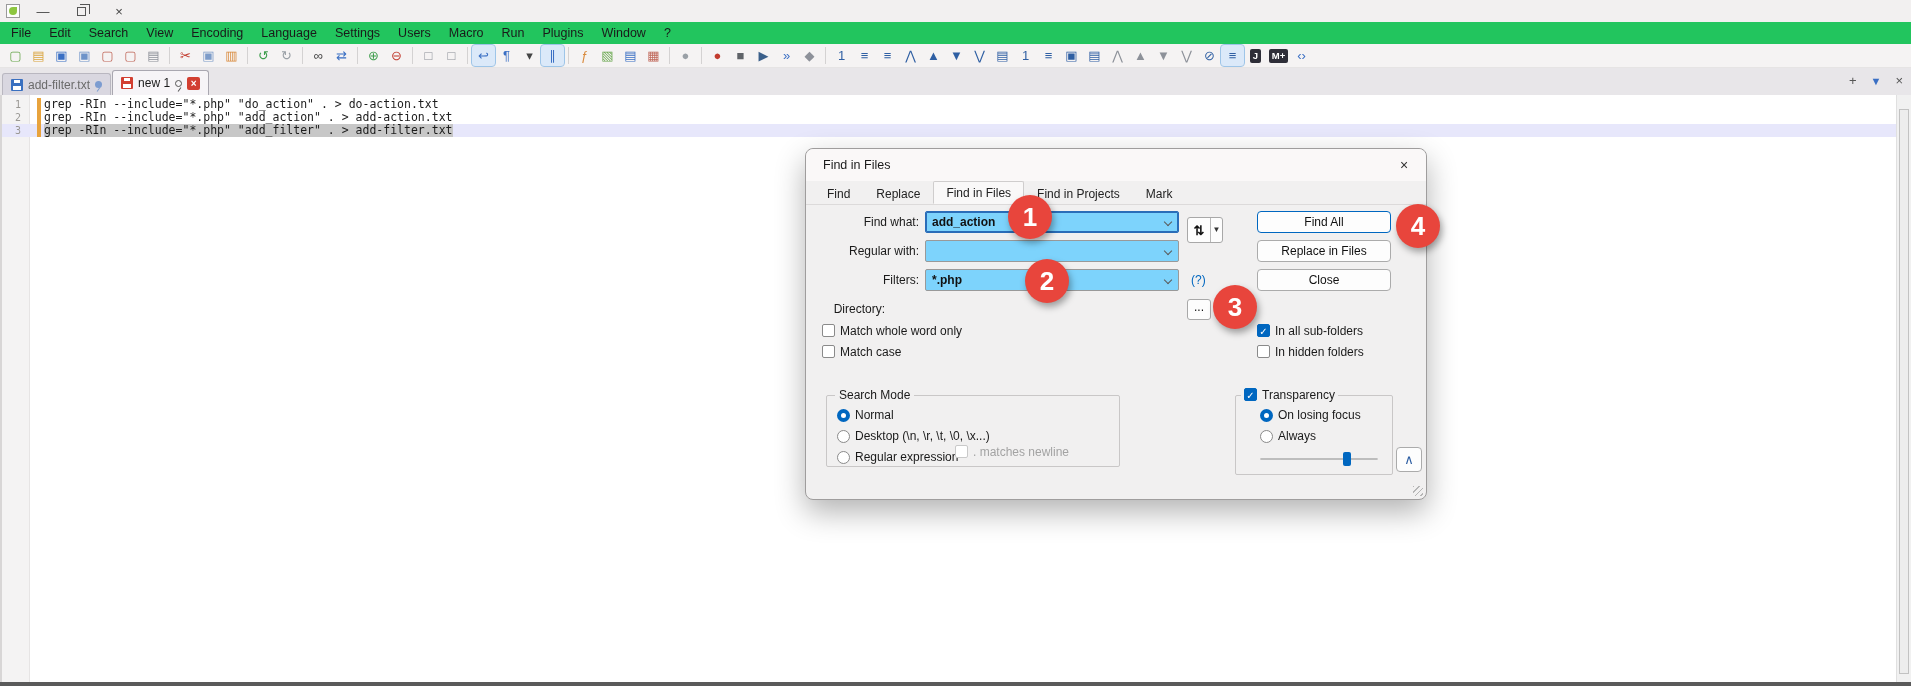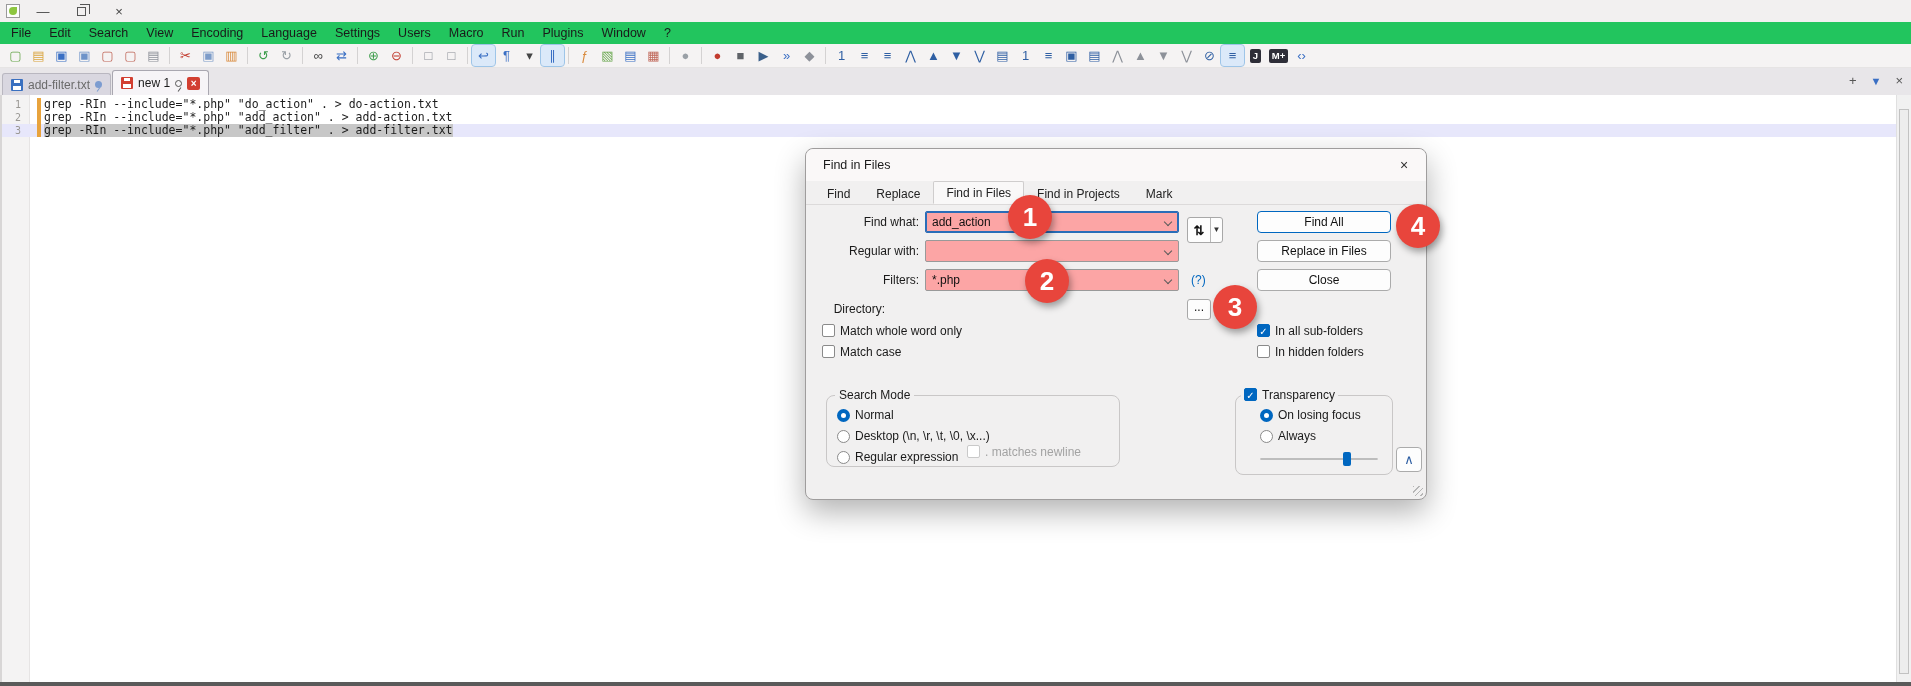--- a/index.html
+++ b/index.html
@@ -71,7 +71,7 @@
   #lbl-replace{left:0;top:35px;width:113px;}
   #lbl-filters{left:0;top:64px;width:113px;}
   #lbl-dir{left:0;top:93px;width:79px;}
-  .combo{position:absolute;height:22px;background:#fca5a5;border:1px solid #999;border-radius:2px;}
+  .combo{position:absolute;height:22px;background:#7dd3fc;border:1px solid #999;border-radius:2px;font-weight:bold;}
   .combo.focused{border:1px solid #2a6db8;box-shadow:0 0 0 1px #2a6db8 inset;}
   #cb-findwhat{left:119px;top:6px;width:254px;}
   #cb-replace{left:119px;top:35px;width:254px;}

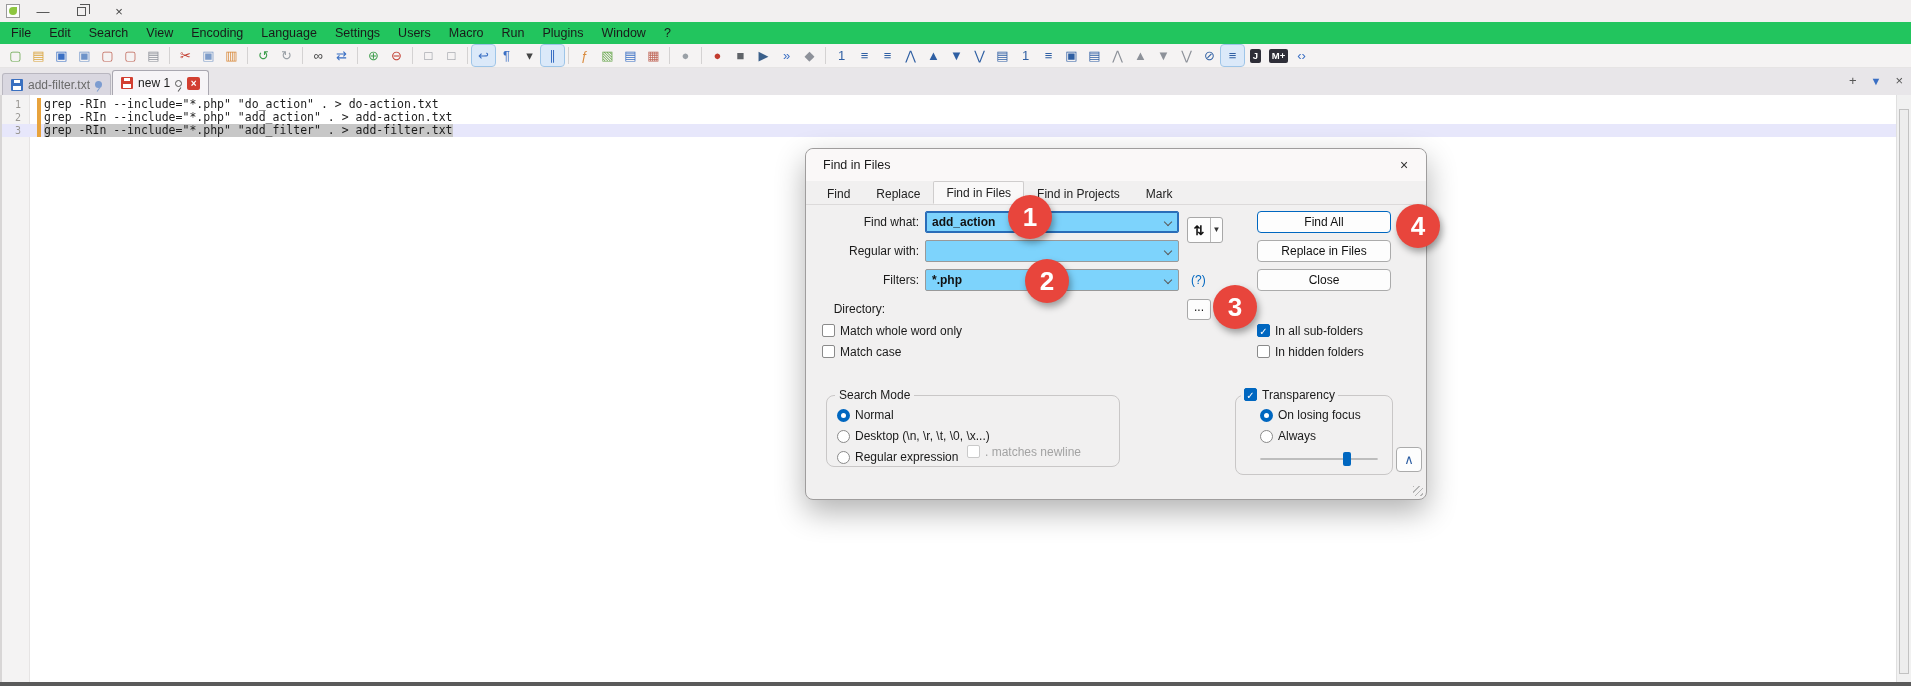--- a/index.html
+++ b/index.html
@@ -96,7 +96,7 @@
   .btncol{position:absolute;left:451px;top:6px;width:134px;display:flex;flex-direction:column;gap:7px;}
   .dbtn{height:22px;background:#fdfdfd;border:1px solid #ababab;border-radius:4px;font-size:12px;color:#111;font-family:"Liberation Sans",sans-serif;}
   .dbtn.default{border:1.6px solid var(--accent);}
-  .groupbox{position:absolute;border:1px solid #c9c7c7;border-radius:8px;}
+  .groupbox{position:absolute;border:1px solid #c9c7c7;border-radius:2px;}
   #gb-searchmode{left:20px;top:190px;width:294px;height:72px;}
   #gb-transparency{left:429px;top:190px;width:158px;height:80px;}
   .gb-title{position:absolute;top:-8px;left:8px;background:#f1f0f0;padding:0 4px;font-size:12px;color:#1a1a1a;}

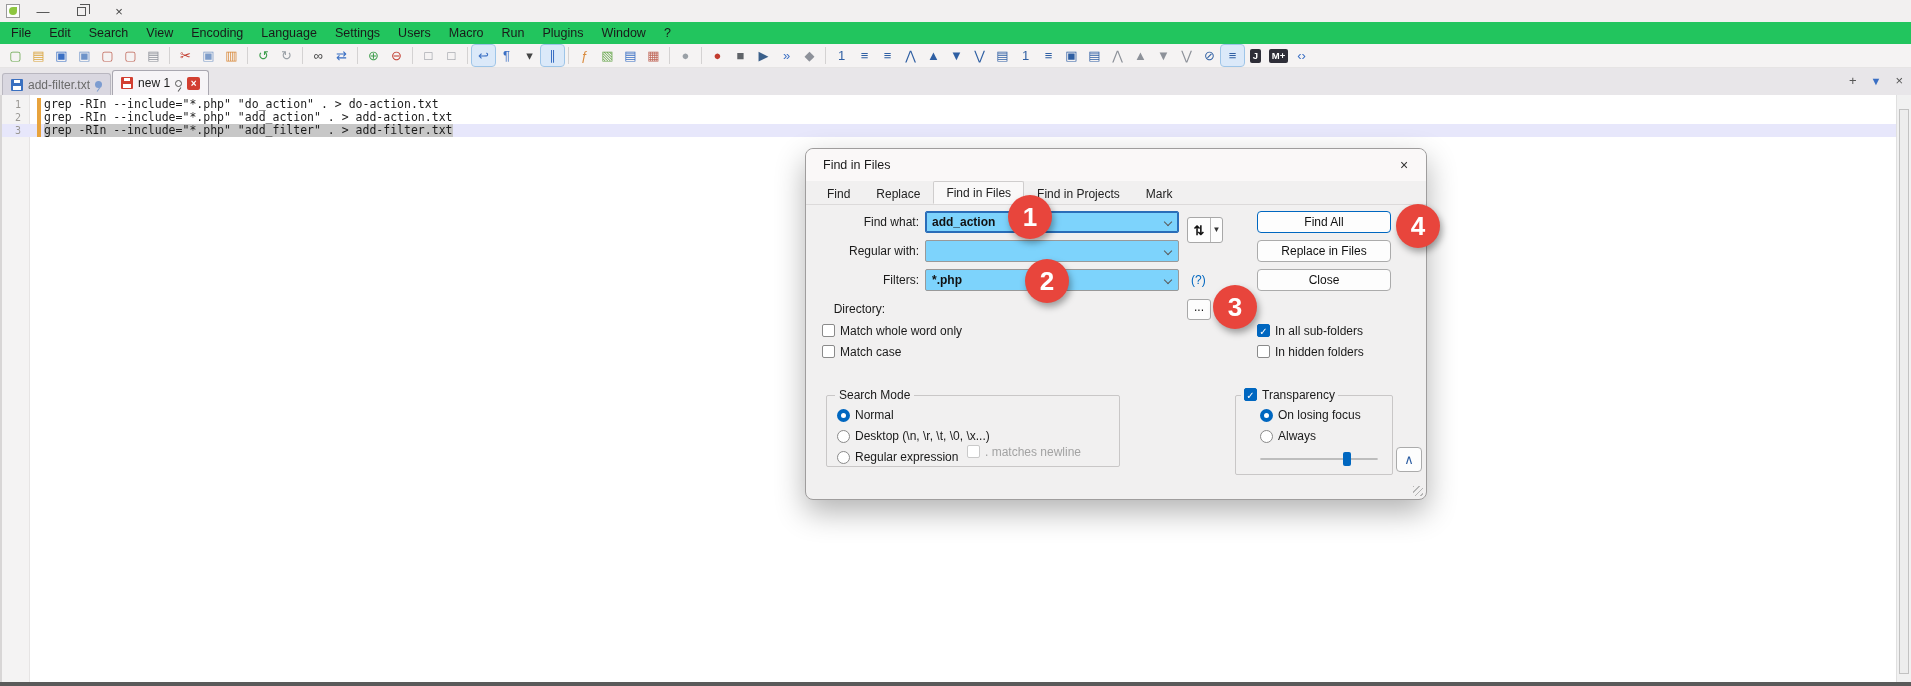--- a/index.html
+++ b/index.html
@@ -107,7 +107,7 @@
   .radio{display:flex;align-items:center;gap:5px;height:16px;font-size:12px;color:#1a1a1a;}
   .radio .dot{width:13px;height:13px;border:1px solid #8a8a8a;border-radius:50%;background:#fff;flex:none;}
   .radio.selected .dot{border:4px solid var(--accent);}
-  #chk-newline{position:absolute;left:140px;top:48px;}
+  #chk-newline{position:absolute;left:128px;top:48px;}
   .slider{position:absolute;left:24px;right:14px;top:56px;height:14px;}
   .slider .track{position:absolute;left:0;right:0;top:6px;height:2px;background:#cfcfcf;border:1px solid #bdbdbd;border-radius:1px;}
   .slider .thumb{position:absolute;top:0;width:8px;height:14px;background:var(--accent);border-radius:2px;margin-left:-4px;}

